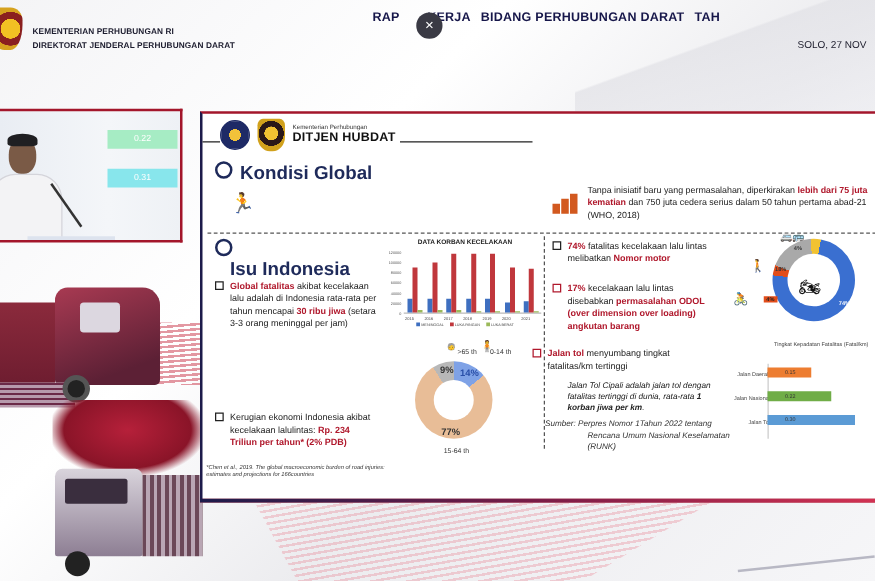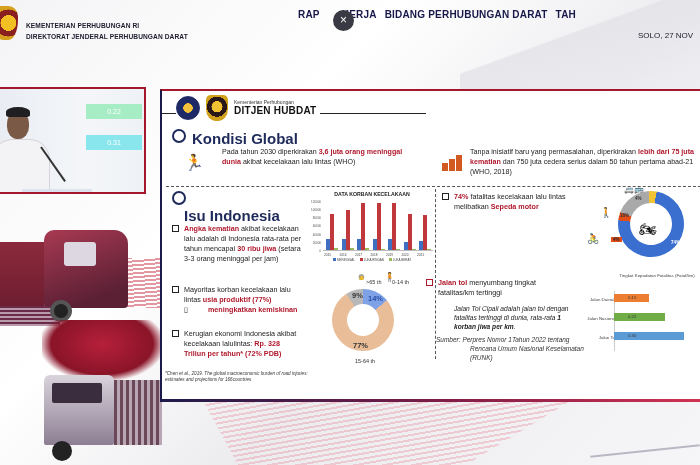--- a/index.html
+++ b/index.html
@@ -195,9 +195,6 @@
   <div class="sec-icon" style="left:10px;top:38px;"></div>
   <div class="sec-title" style="left:30px;top:39px;">Kondisi Global</div>
   <div class="run-icon">🏃</div>
-  <div class="body-txt" style="left:60px;top:56px;width:185px;">
-    <span>Pada tahun 2030 diperkirakan </span><span class="hl">3,6 juta orang meninggal dunia</span><span> akibat kecelakaan lalu lintas (WHO)</span>
-  </div>
   <div class="grow-icon">
     <span style="left:0;height:8px;"></span>
       <span style="left:7px;height:12px;"></span>

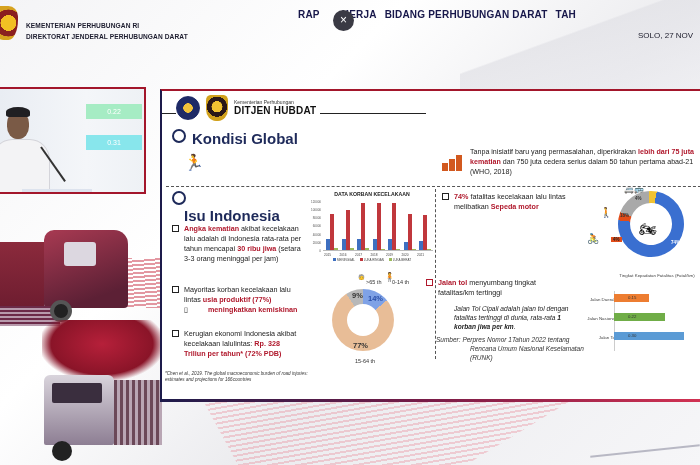--- a/index.html
+++ b/index.html
@@ -299,7 +299,7 @@
 
   <div class="ul" style="left:292px;top:101px;width:118px;">
     <span class="box"></span>
-    <span class="hl">74%</span><span> fatalitas kecelakaan lalu lintas melibatkan </span><span class="hl">Sepeda motor</span>
+    <span class="hl">74%</span><span> fatalitas kecelakaan lalu lintas melibatkan </span><span class="hl">Nomor motor</span>
   </div>
   <div class="ul" style="left:276px;top:187px;width:118px;">
     <span class="box red"></span>

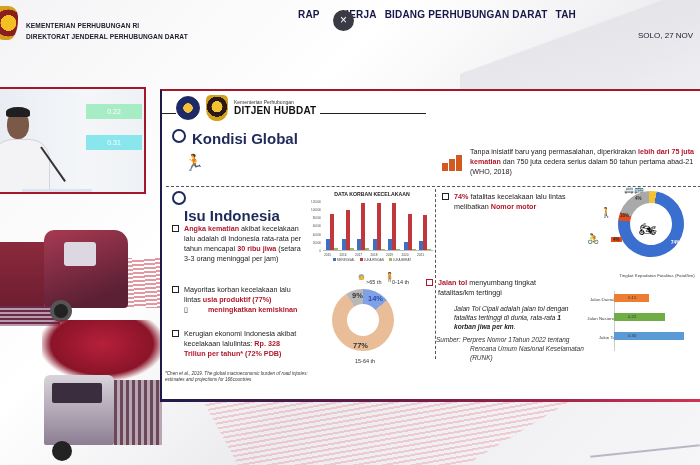--- a/index.html
+++ b/index.html
@@ -211,7 +211,7 @@
 
   <div class="ul" style="left:22px;top:133px;width:118px;">
     <span class="box"></span>
-    <span class="hl">Angka kematian</span><span> akibat kecelakaan lalu adalah di Indonesia rata-rata per tahun mencapai </span><span class="hl">30 ribu jiwa</span><span> (setara 3-3 orang meninggal per jam)</span>
+    <span class="hl">Global fatalitas</span><span> akibat kecelakaan lalu adalah di Indonesia rata-rata per tahun mencapai </span><span class="hl">30 ribu jiwa</span><span> (setara 3-3 orang meninggal per jam)</span>
   </div>
   <div class="ul" style="left:22px;top:194px;width:118px;">
     <span class="box"></span>

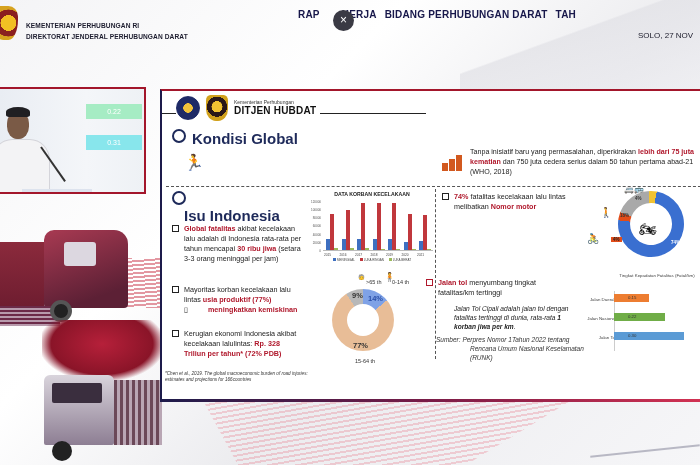--- a/index.html
+++ b/index.html
@@ -301,6 +301,10 @@
     <span class="box"></span>
     <span class="hl">74%</span><span> fatalitas kecelakaan lalu lintas melibatkan </span><span class="hl">Nomor motor</span>
   </div>
+  <div class="ul" style="left:292px;top:135px;width:118px;">
+    <span class="box red"></span>
+    <span class="hl">17%</span><span> kecelakaan lalu lintas disebabkan </span><span class="hl">permasalahan ODOL (over dimension over loading) angkutan barang</span>
+  </div>
   <div class="ul" style="left:276px;top:187px;width:118px;">
     <span class="box red"></span>
     <span class="hl">Jalan tol</span><span> menyumbang tingkat fatalitas/km tertinggi</span>

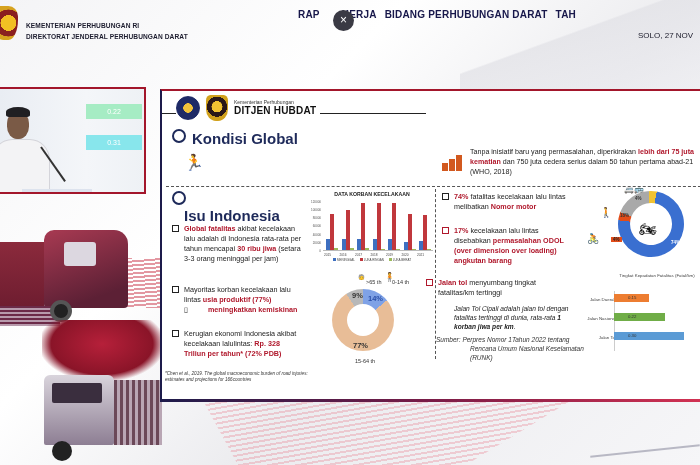--- a/index.html
+++ b/index.html
@@ -212,10 +212,6 @@
   <div class="ul" style="left:22px;top:133px;width:118px;">
     <span class="box"></span>
     <span class="hl">Global fatalitas</span><span> akibat kecelakaan lalu adalah di Indonesia rata-rata per tahun mencapai </span><span class="hl">30 ribu jiwa</span><span> (setara 3-3 orang meninggal per jam)</span>
-  </div>
-  <div class="ul" style="left:22px;top:194px;width:118px;">
-    <span class="box"></span>
-    <span>Mayoritas korban kecelakaan lalu lintas </span><span class="hl">usia produktif (77%)</span><br><span>▯</span>&nbsp;&nbsp;&nbsp;&nbsp;&nbsp;&nbsp;&nbsp;&nbsp;&nbsp;&nbsp;<span class="hl">meningkatkan kemiskinan</span>
   </div>
   <div class="ul" style="left:22px;top:238px;width:118px;">
     <span class="box"></span>

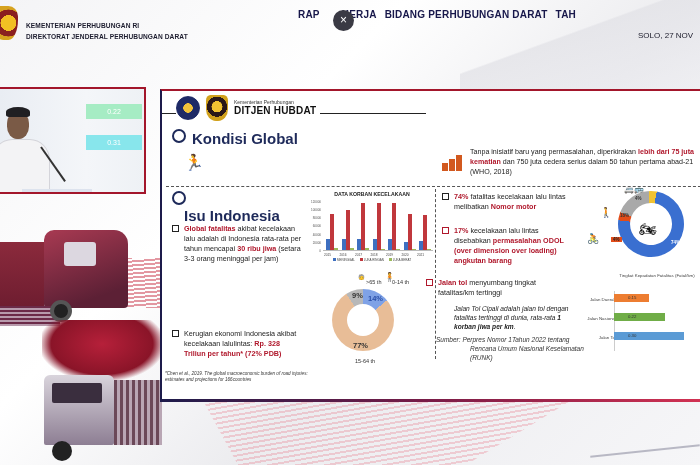--- a/index.html
+++ b/index.html
@@ -215,7 +215,7 @@
   </div>
   <div class="ul" style="left:22px;top:238px;width:118px;">
     <span class="box"></span>
-    <span>Kerugian ekonomi Indonesia akibat kecelakaan lalulintas: </span><span class="hl">Rp. 328 Triliun per tahun* (72% PDB)</span>
+    <span>Kerugian ekonomi Indonesia akibat kecelakaan lalulintas: </span><span class="hl">Rp. 234 Triliun per tahun* (2% PDB)</span>
   </div>
   <div class="footnote" style="top:280px;width:150px;">*Chen et al., 2019. The global macroeconomic burden of road injuries: estimates and projections for 166countries</div>
 

